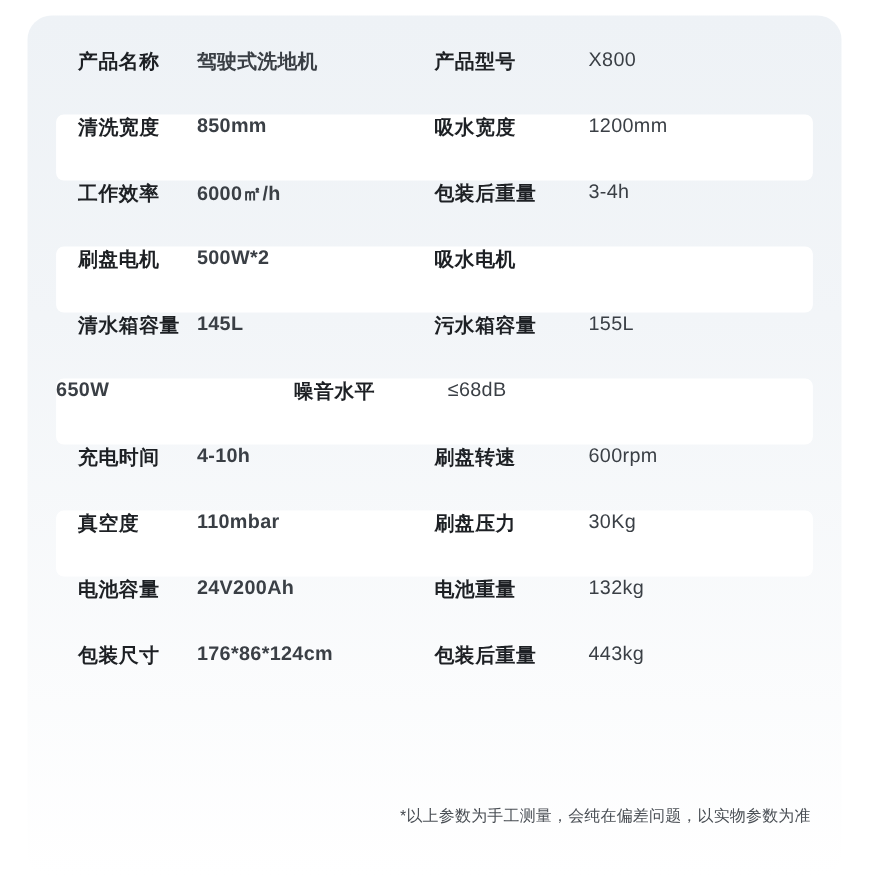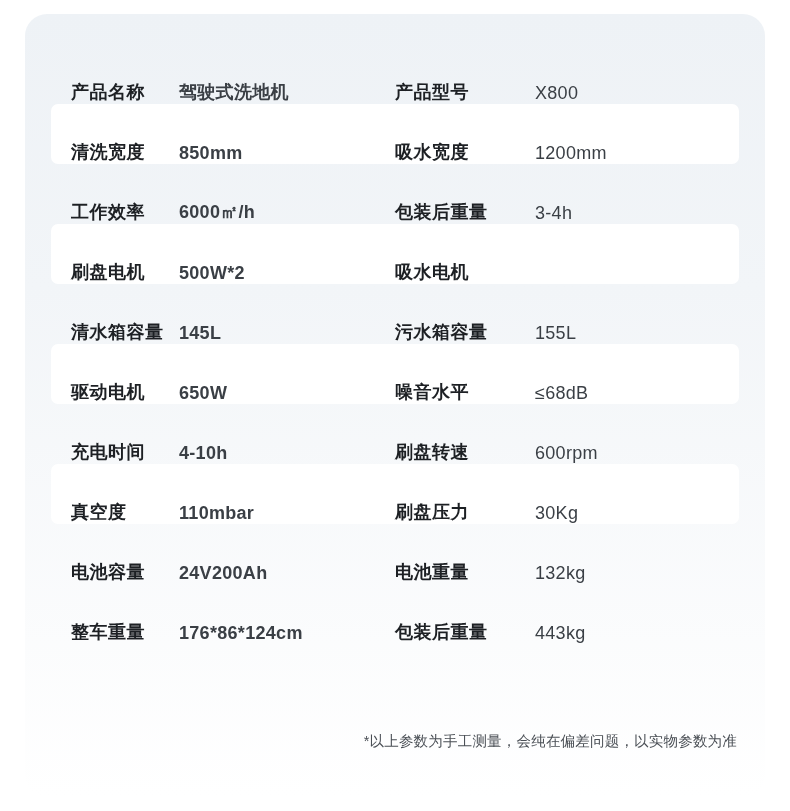--- a/index.html
+++ b/index.html
@@ -41,7 +41,7 @@
   }
   .cell {
     display: flex;
-    align-items: flex-end;
+    align-items: flex-start;
     height: 100%;
   }
   .col-label-1 { width: 128px; padding-left: 20px; box-sizing: border-box; }

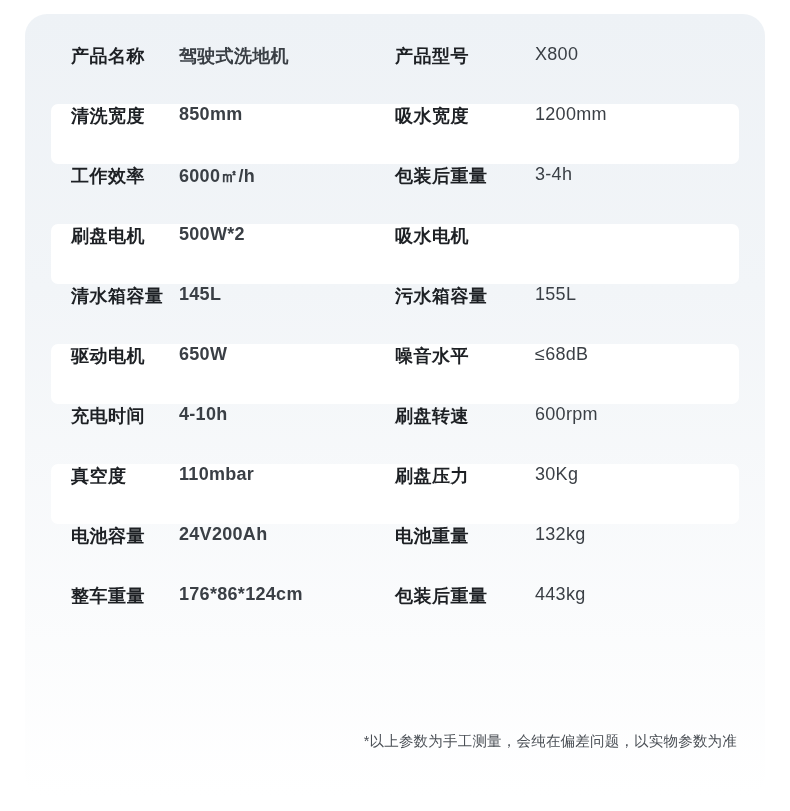--- a/index.html
+++ b/index.html
@@ -148,9 +148,6 @@
     </div>
 
     <div class="spec-row alt">
-      <div class="cell col-label-1">
-          <span class="label">驱动电机</span>
-        </div>
       <div class="cell col-value-1">
           <span class="value">650W</span>
         </div>

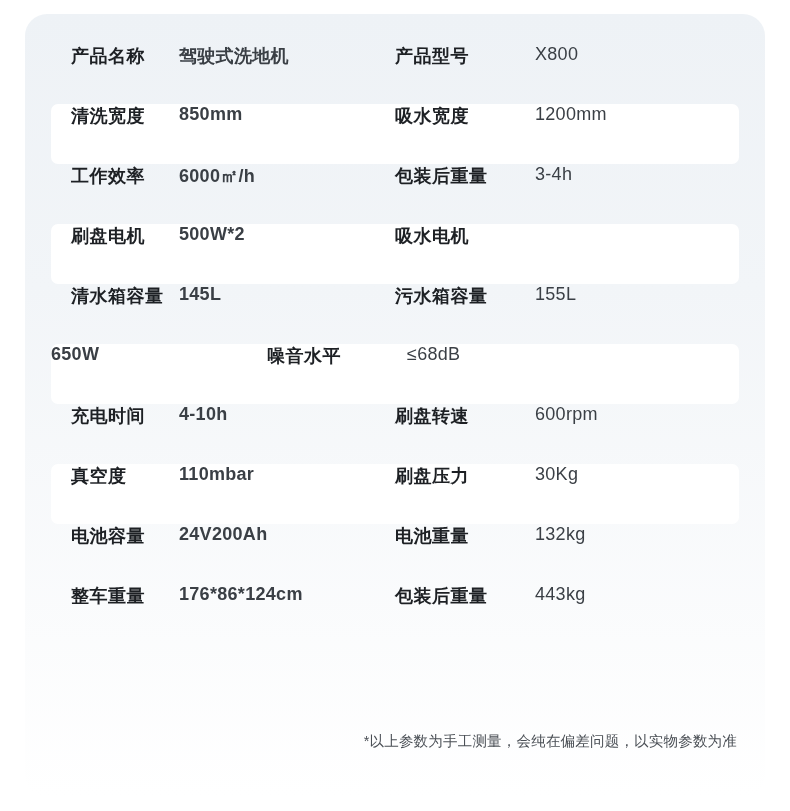--- a/index.html
+++ b/index.html
@@ -207,7 +207,7 @@
 
     <div class="spec-row">
       <div class="cell col-label-1">
-          <span class="label">整车重量</span>
+          <span class="label">包装尺寸</span>
         </div>
       <div class="cell col-value-1">
           <span class="value">176*86*124cm</span>

